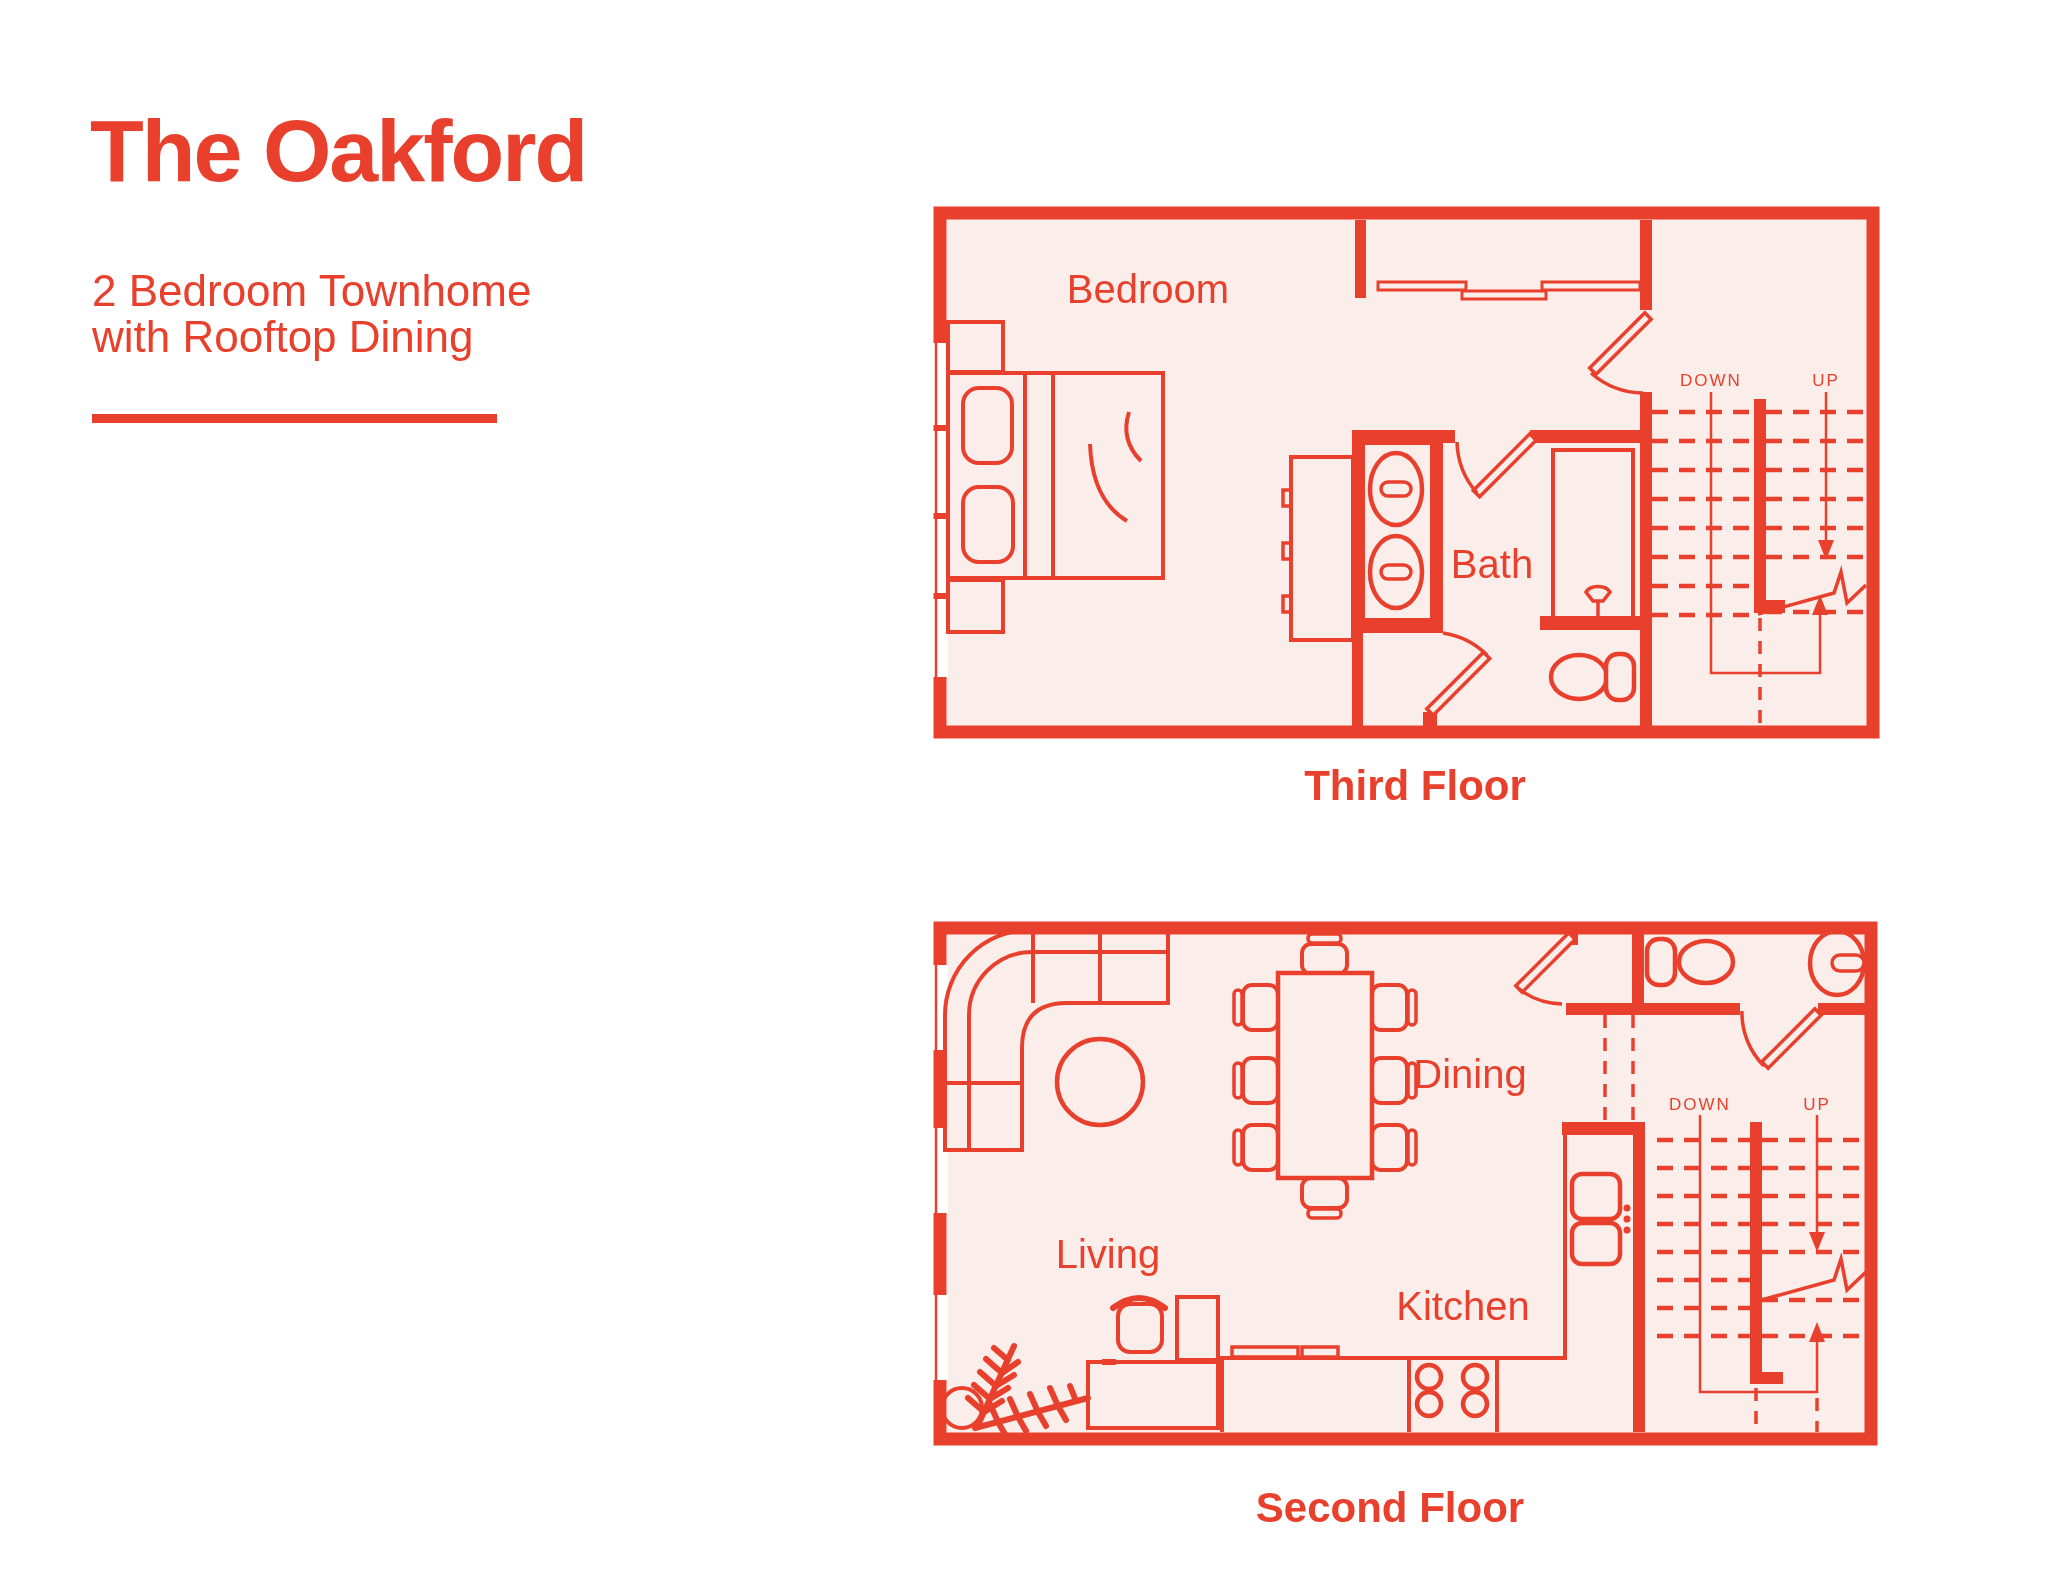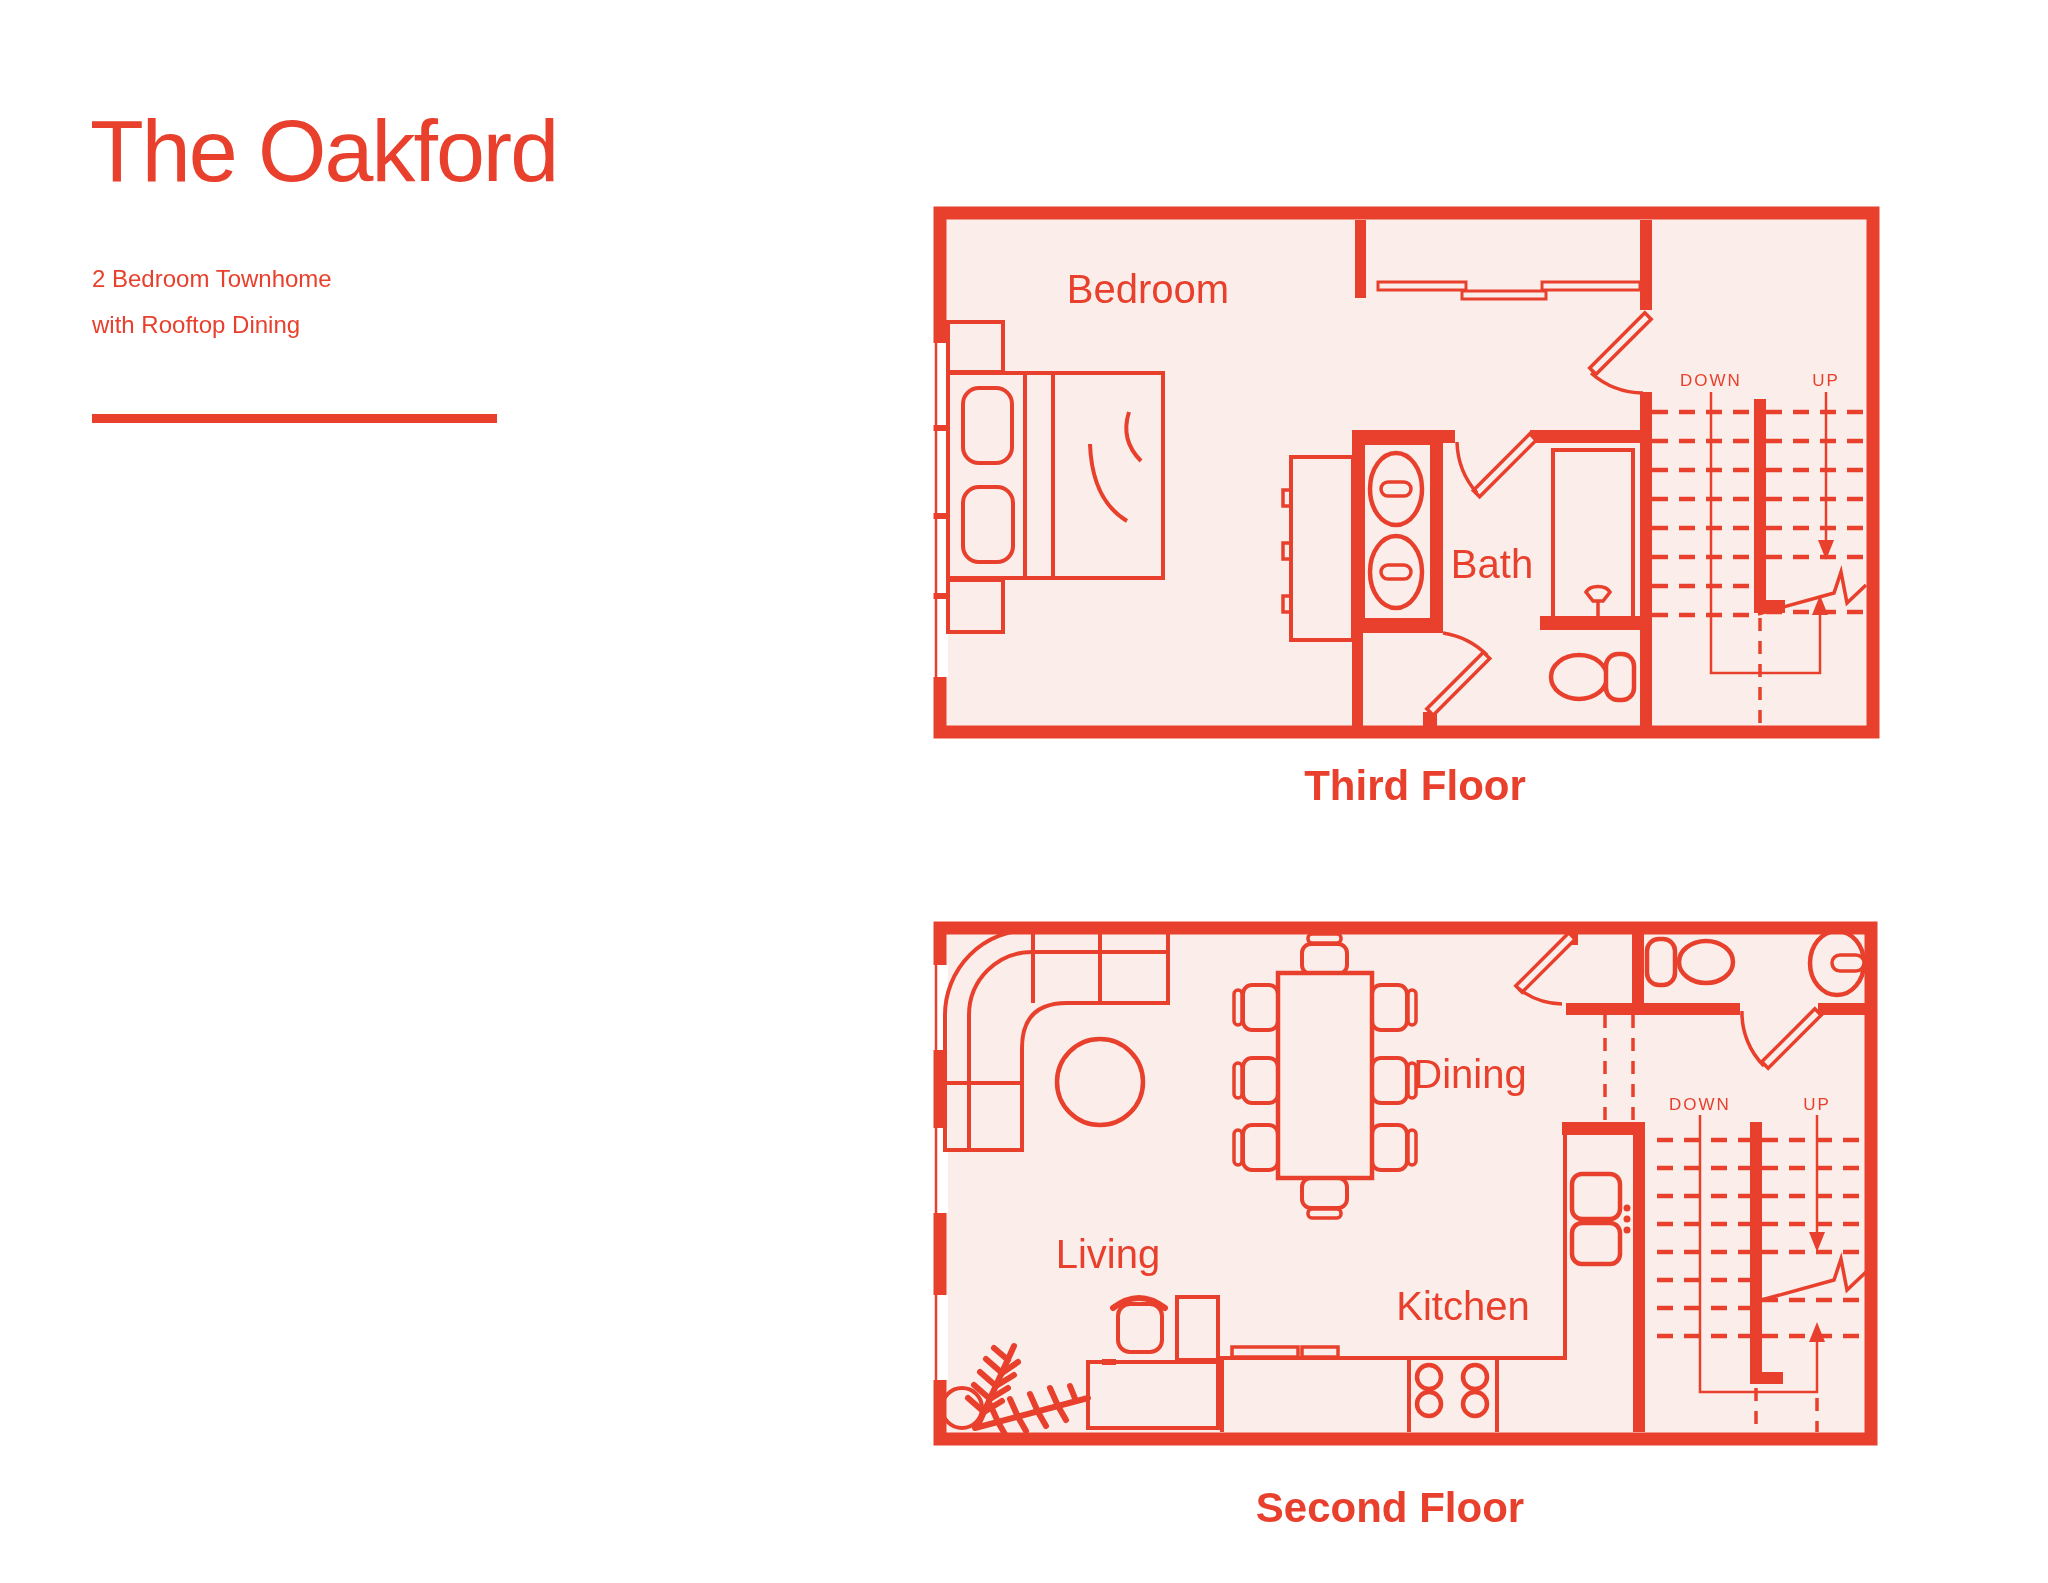--- a/index.html
+++ b/index.html
@@ -6,7 +6,7 @@
   html,body{margin:0;padding:0;background:#fff;}
   #stage{position:relative;width:2048px;height:1583px;background:#fff;overflow:hidden;
          font-family:"Liberation Sans",sans-serif;}
-  .title{position:absolute;left:90px;top:100px;font-size:88px;font-weight:400;
+  .title{position:absolute;left:90px;top:100px;font-size:88px;font-weight:700;
          letter-spacing:-2px;color:var(--red);white-space:nowrap;text-align:center;}
   .subtitle{position:absolute;left:92px;top:256px;font-size:24px;line-height:46px;
          font-weight:500;color:var(--red);}

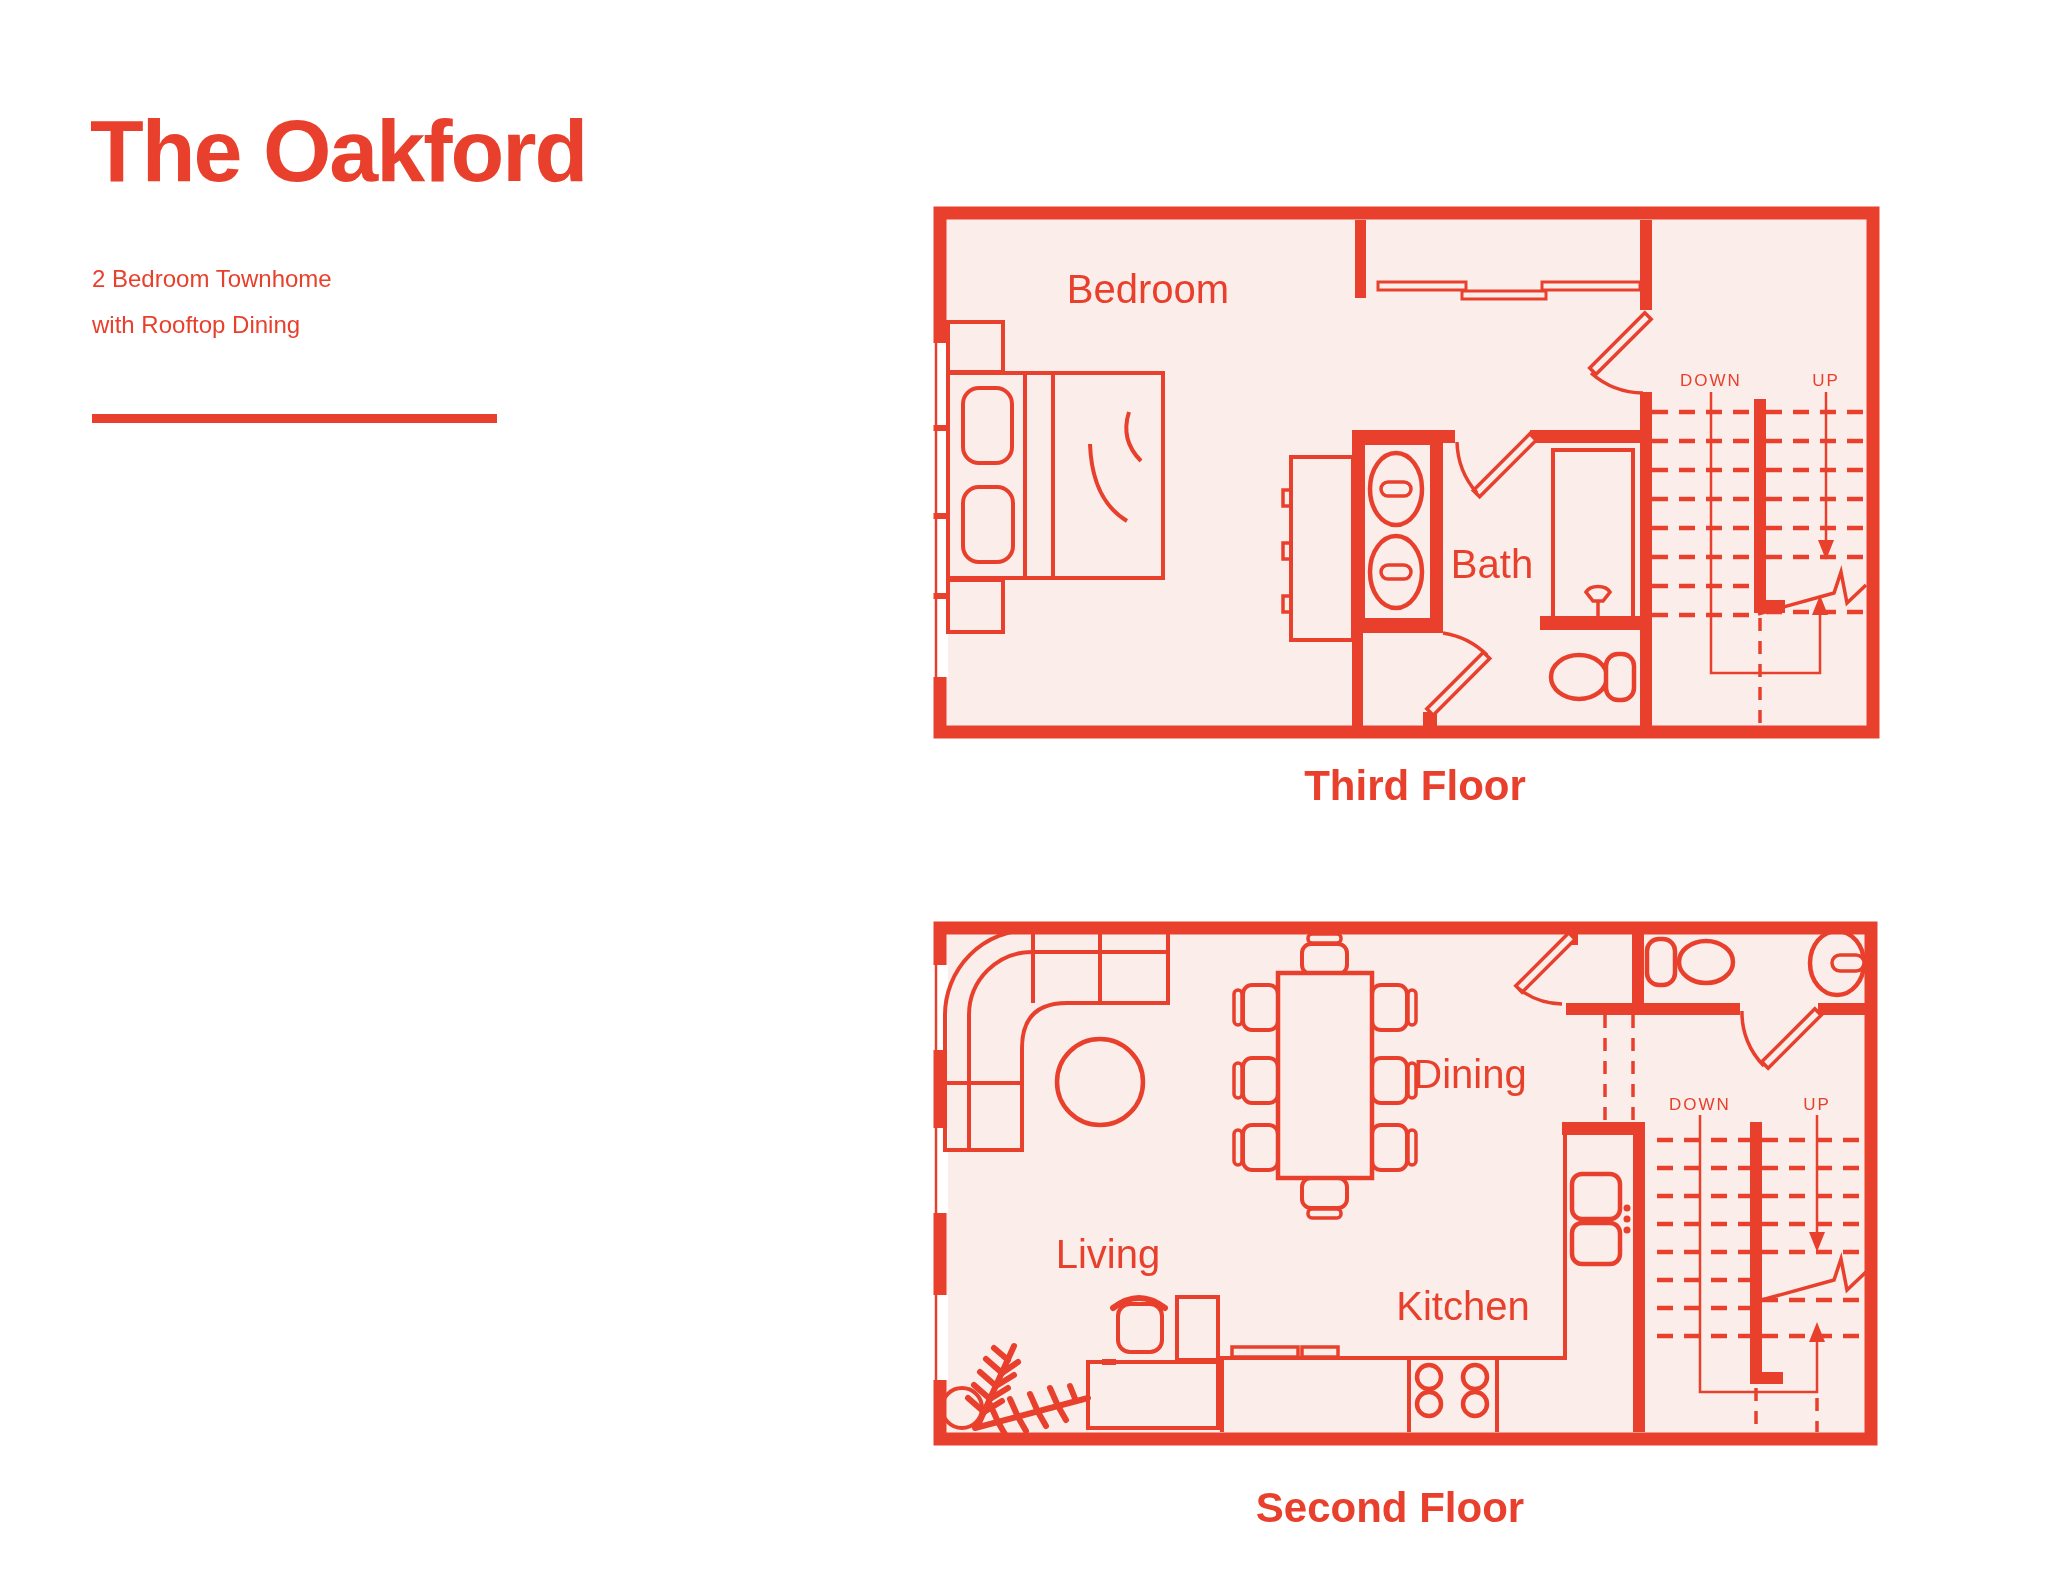--- a/index.html
+++ b/index.html
@@ -8,7 +8,7 @@
          font-family:"Liberation Sans",sans-serif;}
   .title{position:absolute;left:90px;top:100px;font-size:88px;font-weight:700;
          letter-spacing:-2px;color:var(--red);white-space:nowrap;text-align:center;}
-  .subtitle{position:absolute;left:92px;top:256px;font-size:24px;line-height:46px;
+  .subtitle{position:absolute;left:92px;top:268px;font-size:44px;line-height:46px;
          font-weight:500;color:var(--red);}
   .divider{position:absolute;left:92px;top:414px;width:405px;height:9px;background:var(--red);}
   svg{position:absolute;left:0;top:0;}

